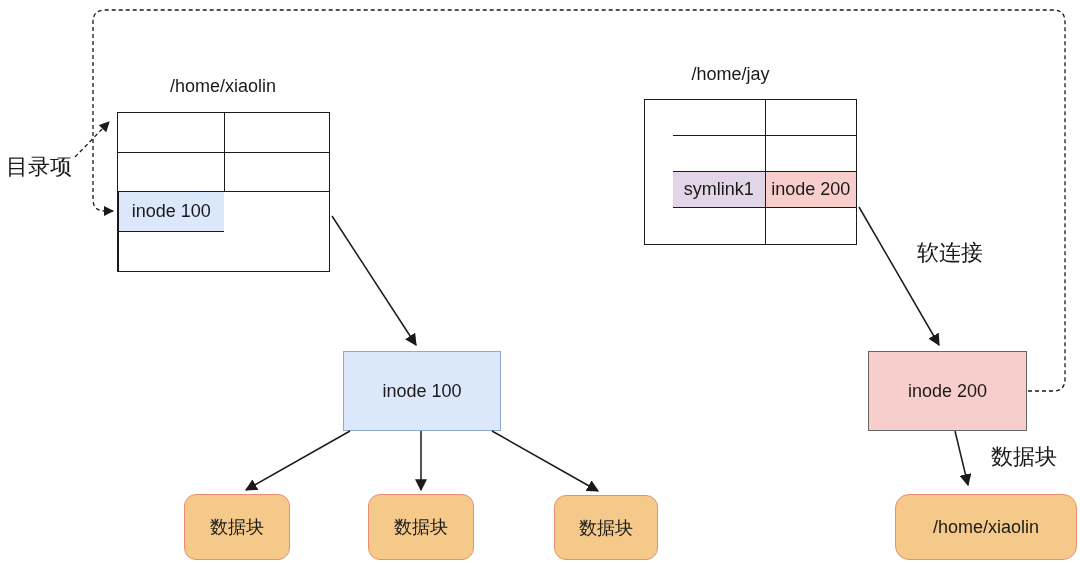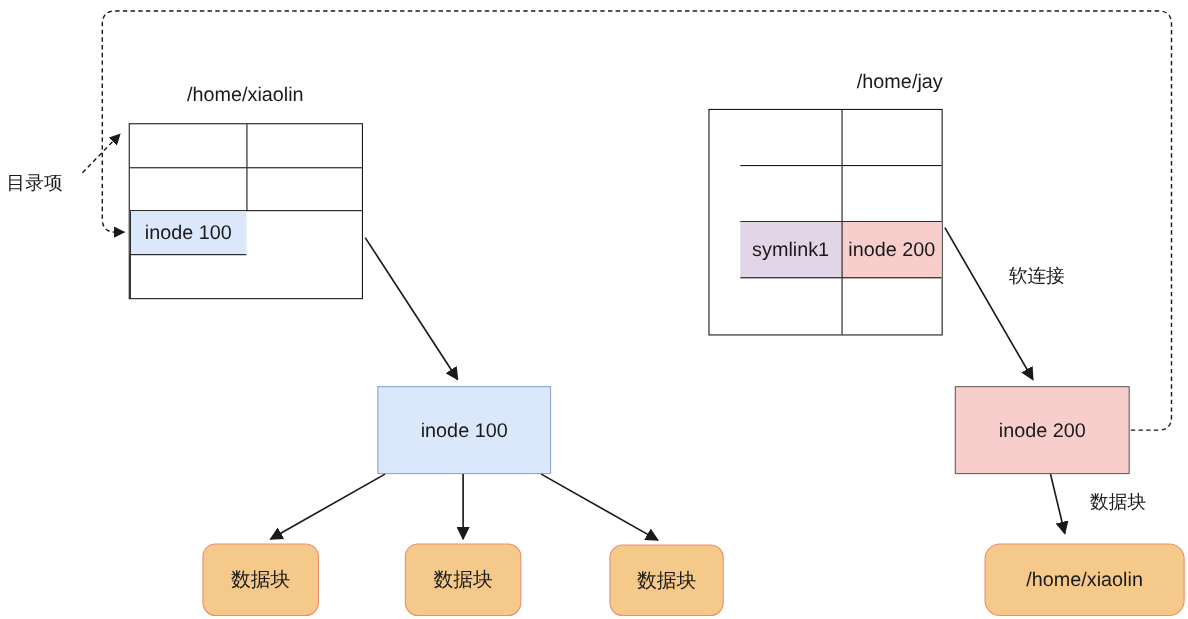--- a/index.html
+++ b/index.html
@@ -70,7 +70,7 @@
     <div class="cell c1"></div>
   </div>
 
-  <div class="tbl-title" style="left:644px;top:64px;width:213px;text-align:right;">/home/jay</div>
+  <div class="tbl-title" style="left:624px;top:64px;width:213px;">/home/jay</div>
   <div class="dtable" style="left:644px;top:99px;width:213px;height:206px;padding-left:28px;">
     <div class="cell c0 rb"></div>
     <div class="cell c1 rb"></div>

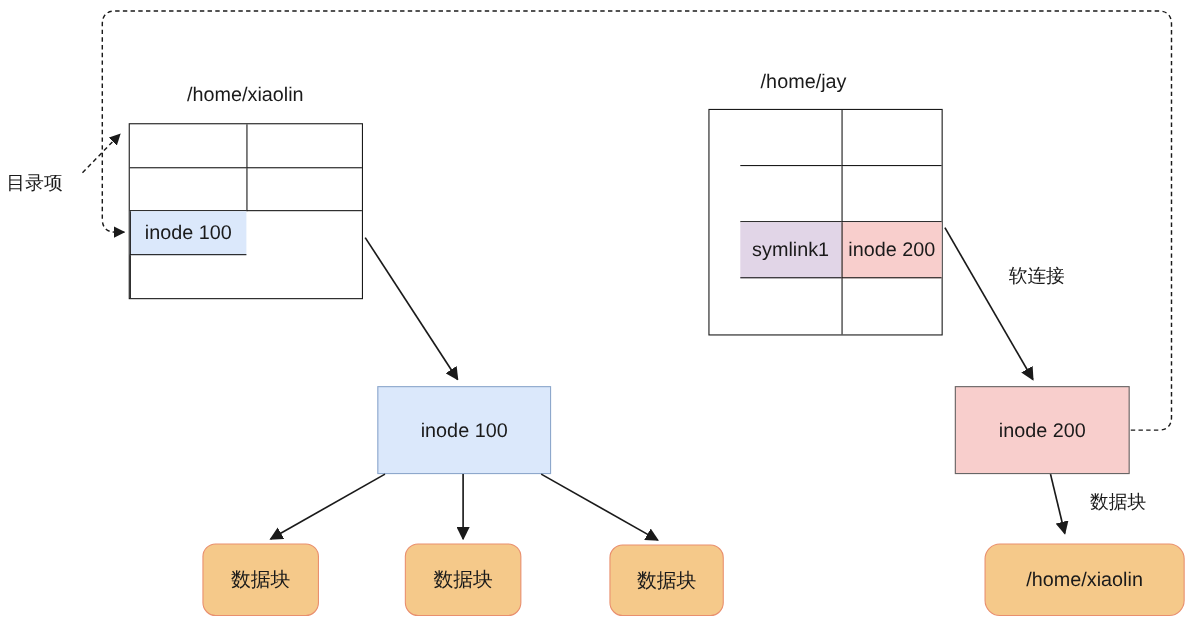--- a/index.html
+++ b/index.html
@@ -7,7 +7,7 @@
     position:relative;width:1080px;height:563px;background:#ffffff;
     font-family:"Liberation Sans","DejaVu Sans",sans-serif;color:#1a1a1a;overflow:hidden;
   }
-  .lbl{position:absolute;font-size:17px;line-height:21px;white-space:nowrap;text-align:center;}
+  .lbl{position:absolute;font-size:22px;line-height:21px;white-space:nowrap;text-align:center;}
   .tbl-title{position:absolute;font-size:18px;text-align:center;white-space:nowrap;}
   .dtable{
     position:absolute;display:grid;grid-template-columns:1fr 1fr;grid-template-rows:repeat(4,1fr);

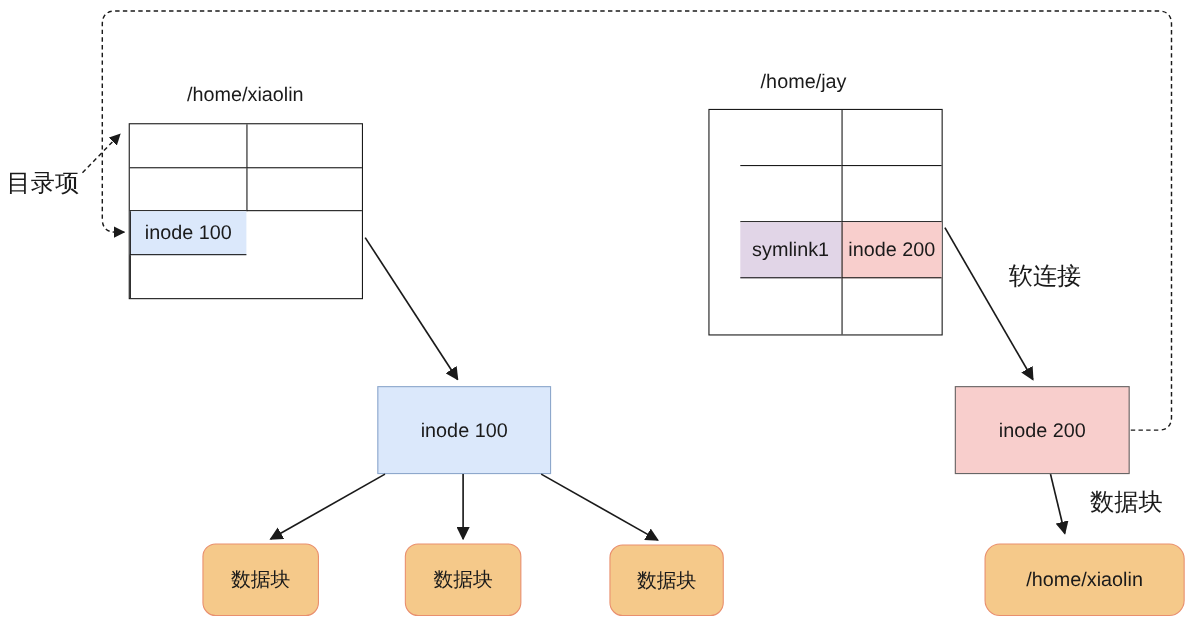--- a/index.html
+++ b/index.html
@@ -71,7 +71,7 @@
   </div>
 
   <div class="tbl-title" style="left:624px;top:64px;width:213px;">/home/jay</div>
-  <div class="dtable" style="left:644px;top:99px;width:213px;height:206px;padding-left:28px;">
+  <div class="dtable" style="left:644px;top:99px;width:213px;height:146px;padding-left:28px;">
     <div class="cell c0 rb"></div>
     <div class="cell c1 rb"></div>
     <div class="cell c0 rb"></div>

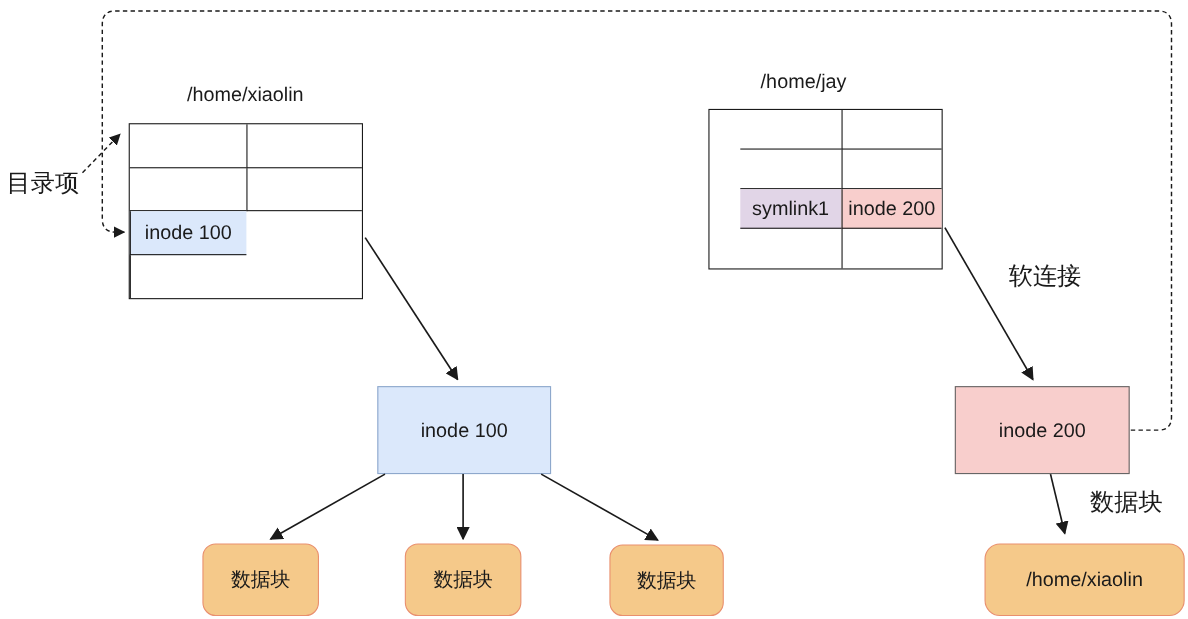--- a/index.html
+++ b/index.html
@@ -56,7 +56,7 @@
   </svg>
 
   <div class="lbl" style="left:6px;top:156px;">目录项</div>
-  <div class="lbl" style="left:917px;top:242px;font-family:Liberation Mono, monospace;">软连接</div>
+  <div class="lbl" style="left:917px;top:242px;">软连接</div>
   <div class="lbl" style="left:991px;top:446px;">数据块</div>
 
   <div class="tbl-title" style="left:117px;top:76px;width:212px;">/home/xiaolin</div>

